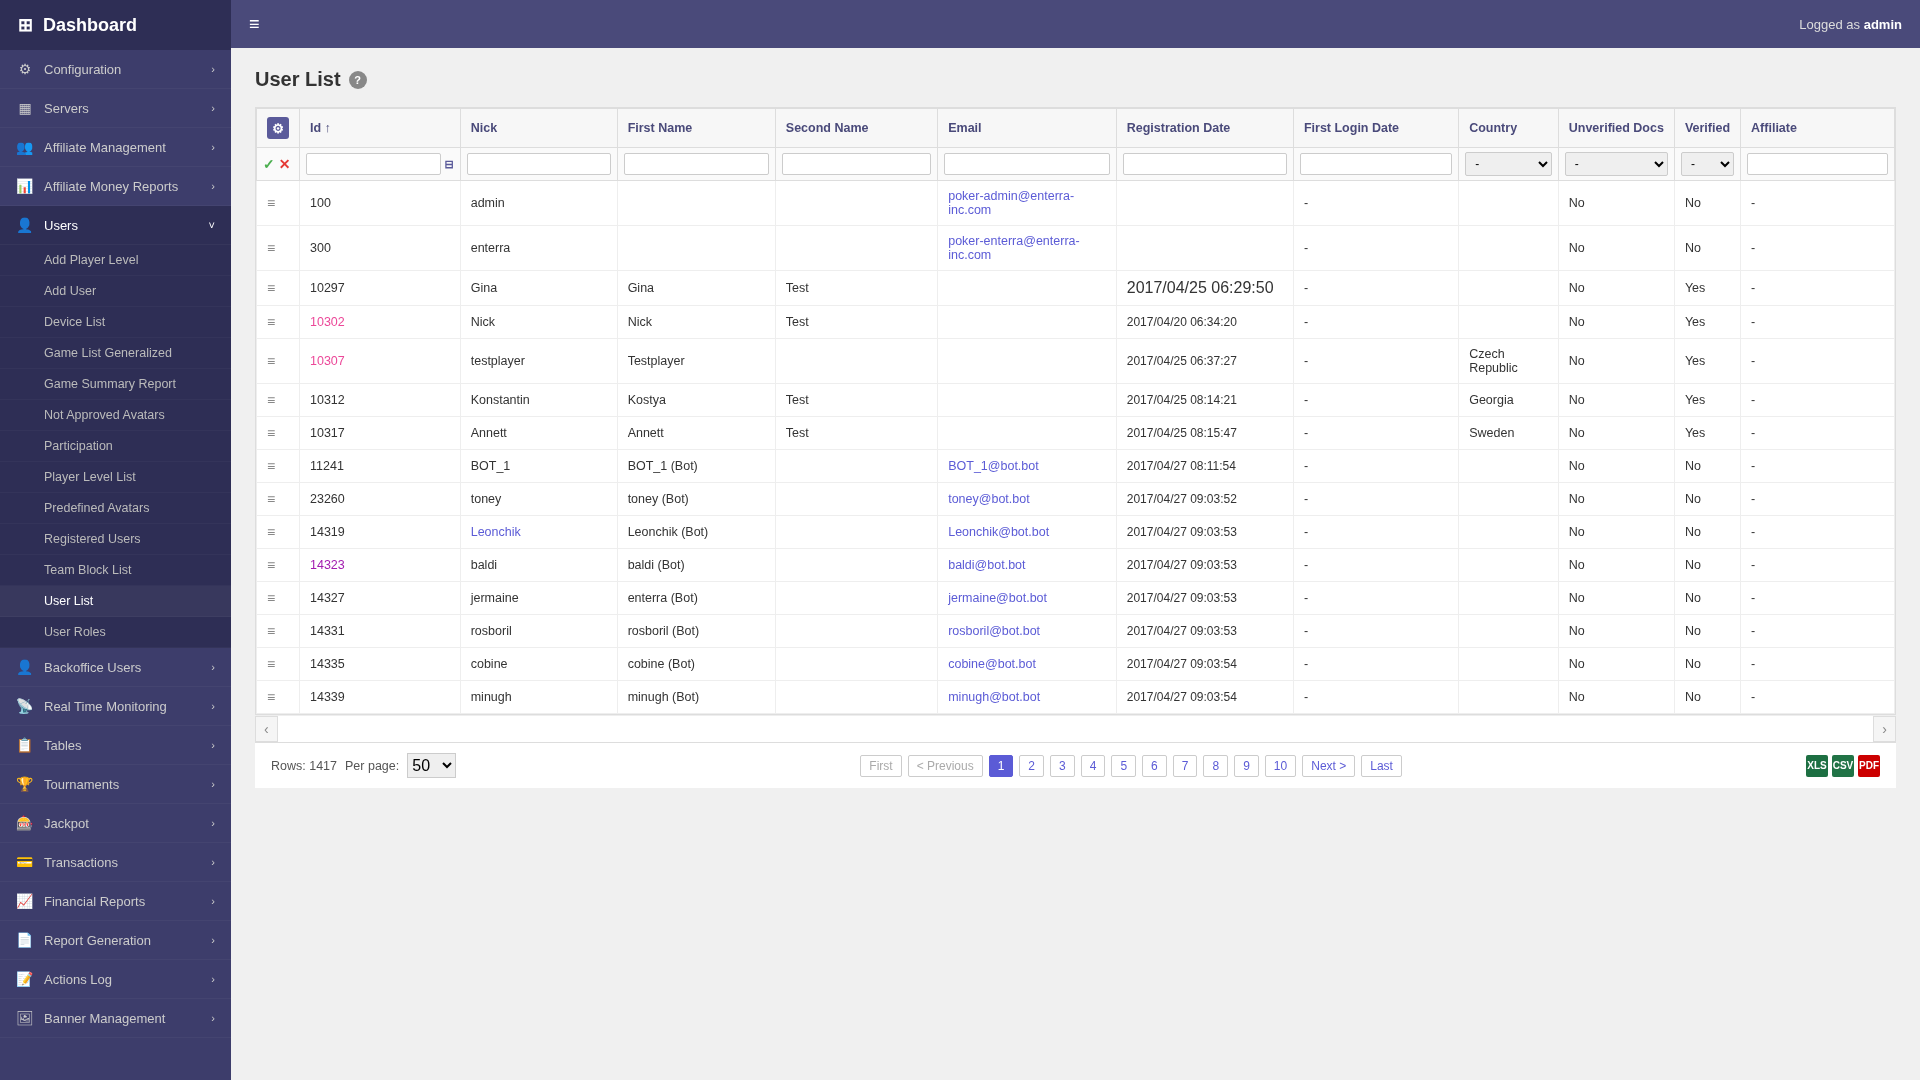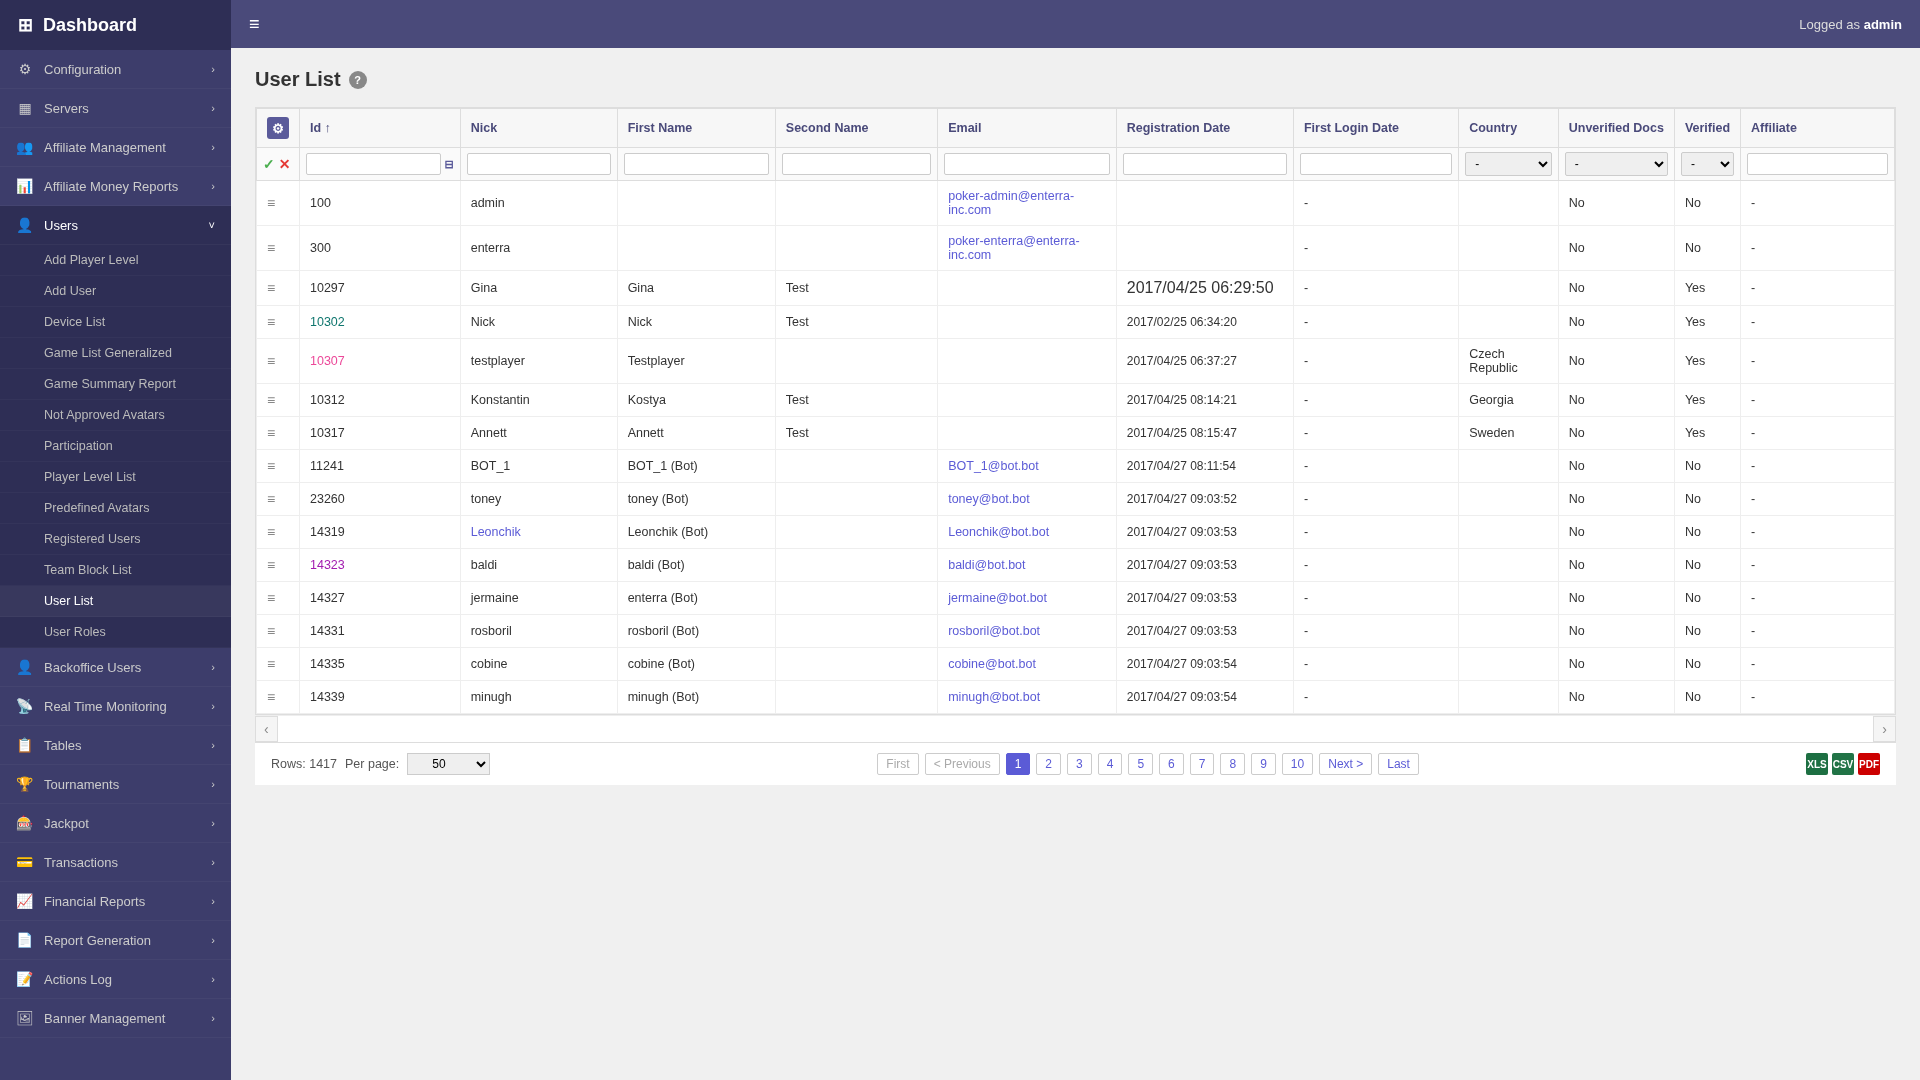--- a/index.html
+++ b/index.html
@@ -497,7 +497,7 @@
     <td>
       <span class="row-menu-icon">≡</span>
     </td>
-    <td style="color:#0f766e;">10302</td>
+    <td style="color:#ec4899;">10302</td>
     <td><span class="">Nick</span></td>
     <td>Nick</td>
     <td>Test</td>

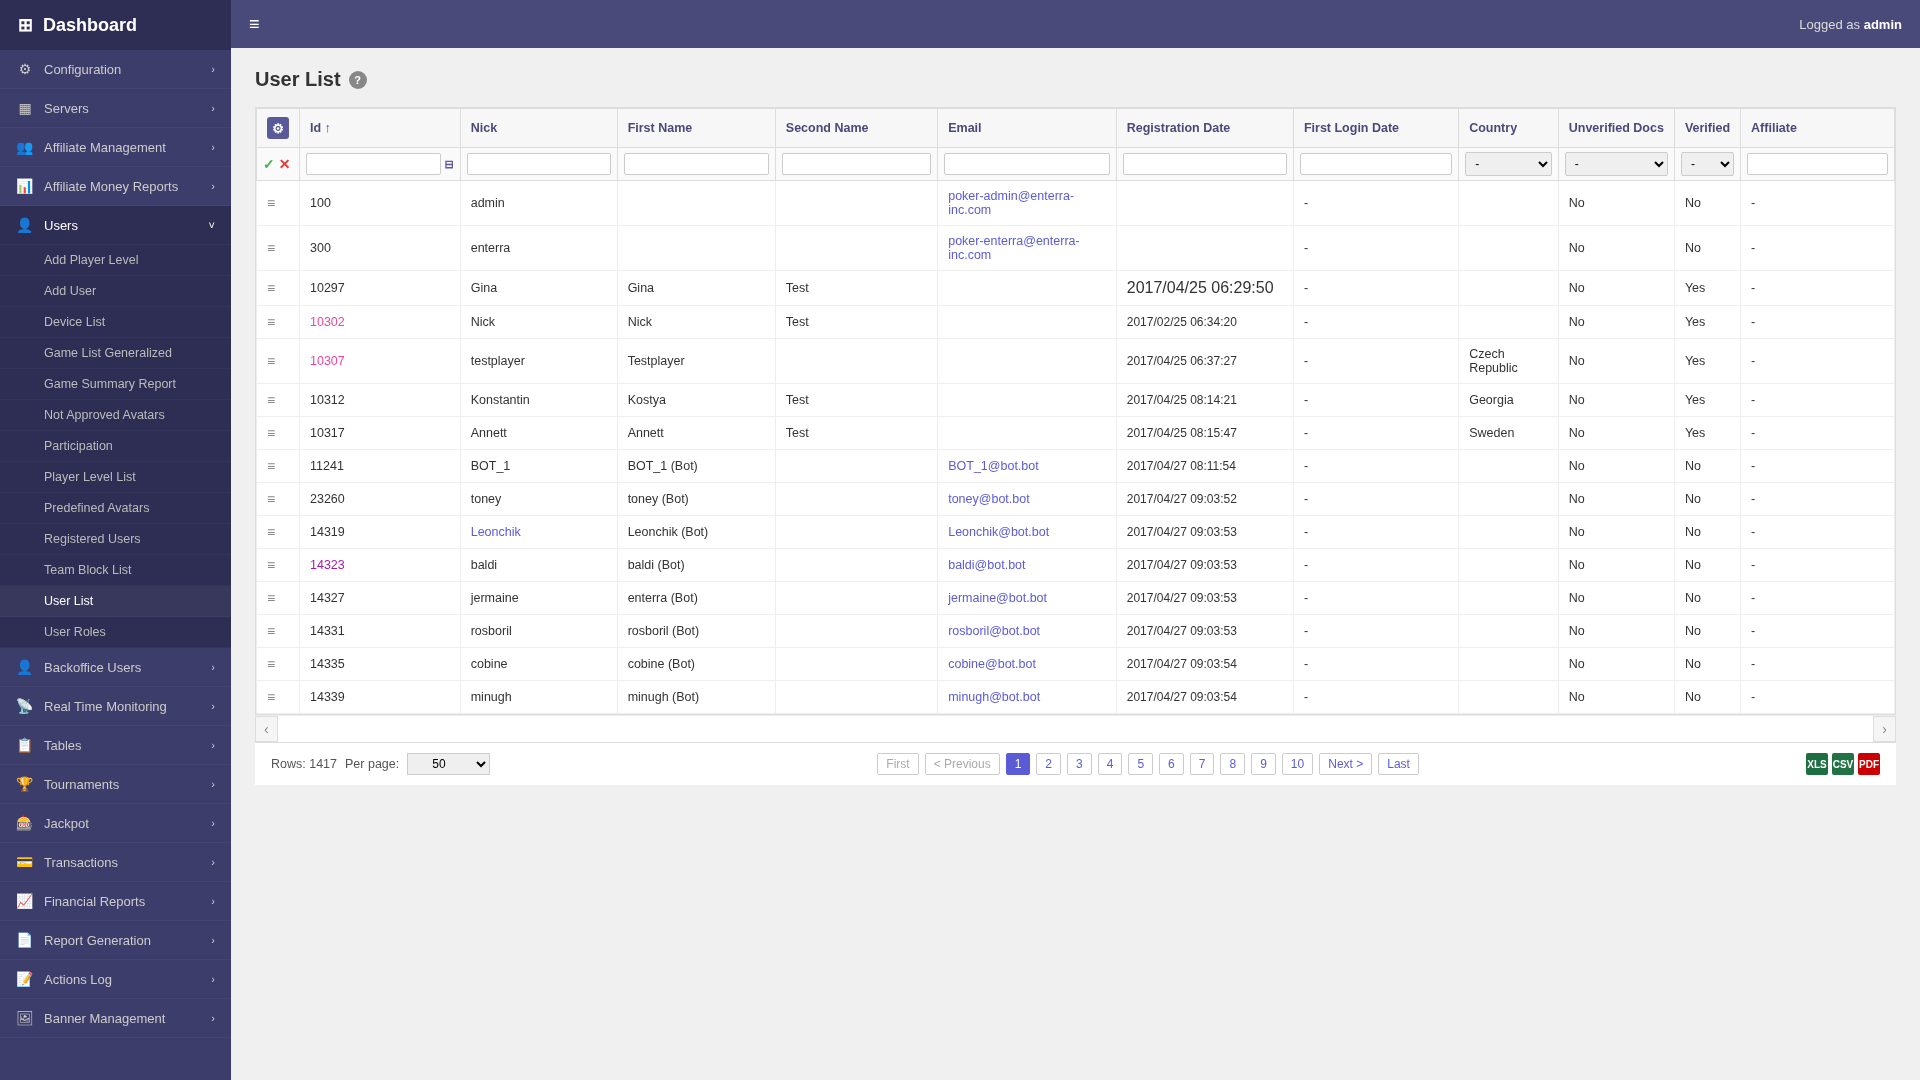--- a/index.html
+++ b/index.html
@@ -502,7 +502,7 @@
     <td>Nick</td>
     <td>Test</td>
     <td style="color:#5b5bd6;"></td>
-    <td style="white-space:nowrap;font-size:12px;">2017/02/25 06:34:20</td>
+    <td style="white-space:nowrap;font-size:12px;">2017/04/20 06:34:20</td>
     <td>-</td>
     <td></td>
     <td>No</td>

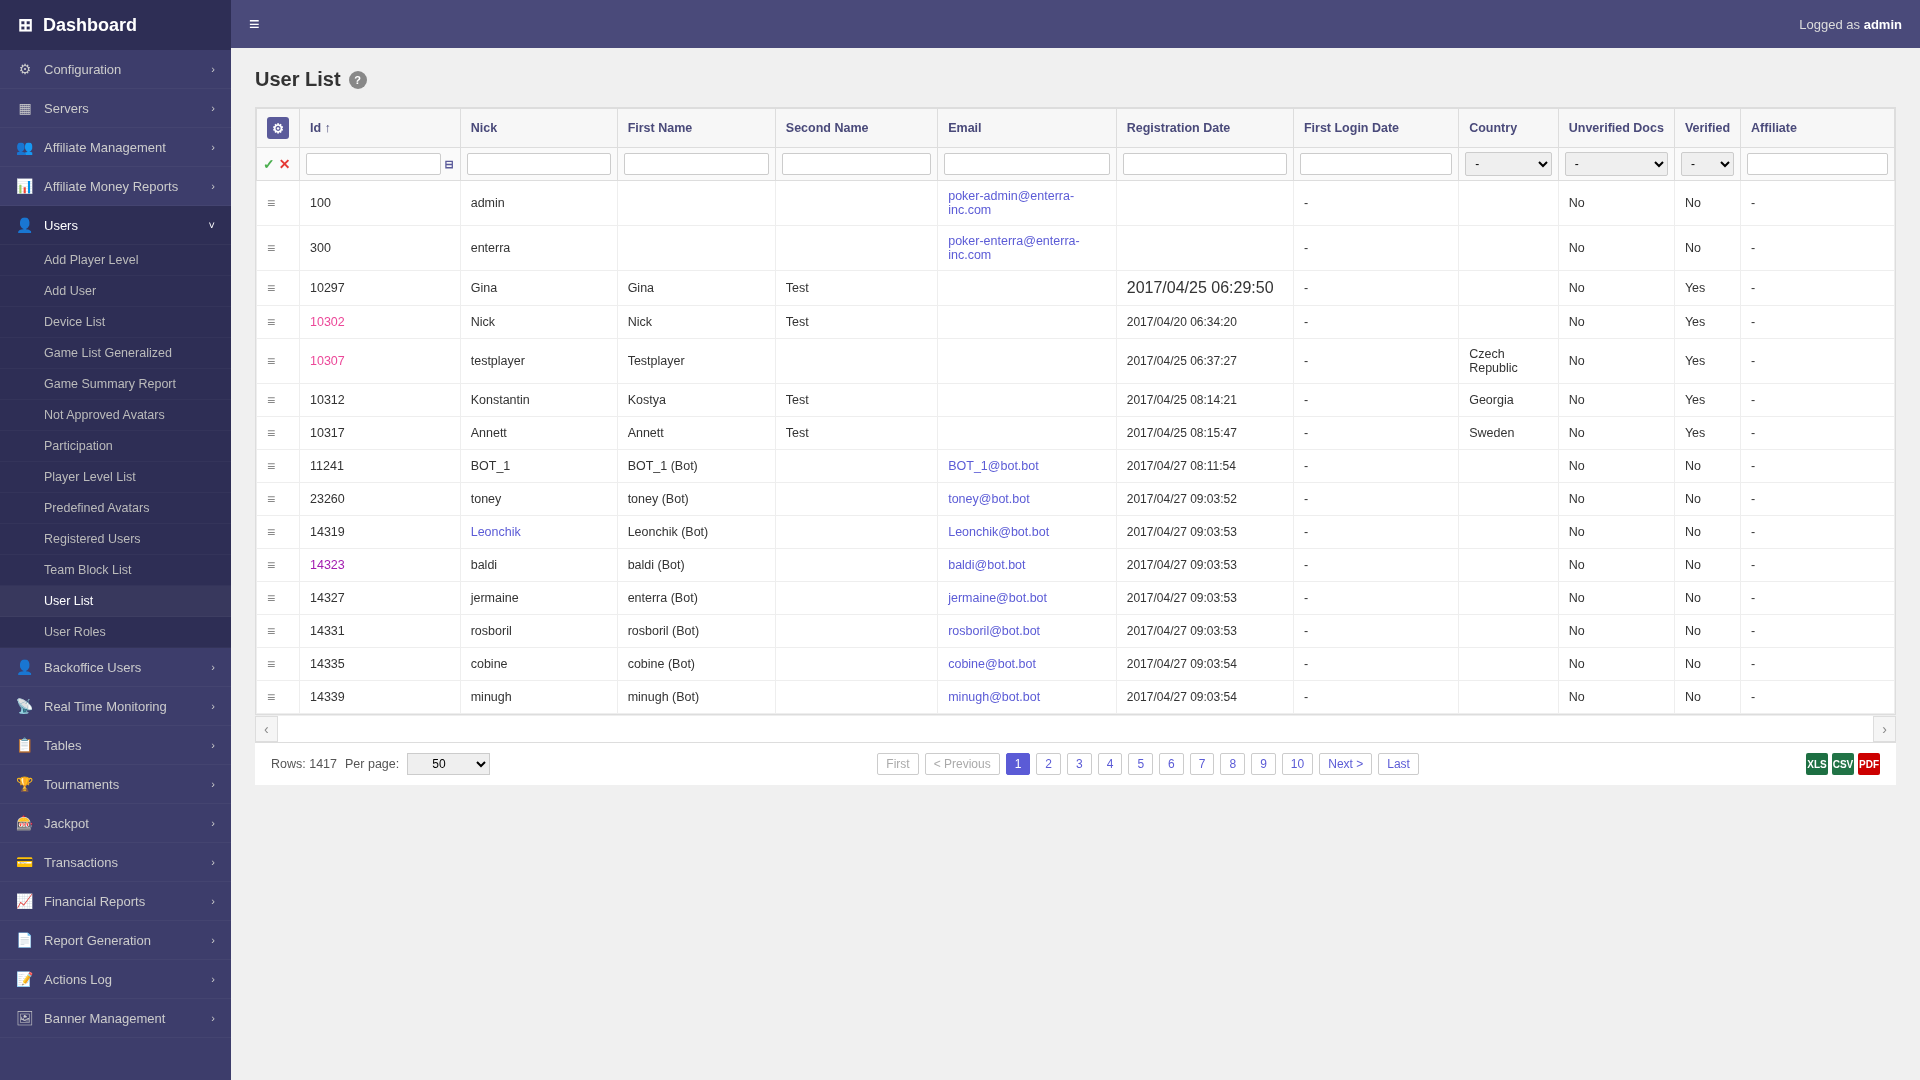--- a/index.html
+++ b/index.html
@@ -176,9 +176,9 @@
     }
     .pagination-left { display: flex; align-items: center; gap: 8px; }
     .pagination-left select {
-      padding: 2px 20px;
+      padding: 2px 0;
       border: 1px solid #ccc;
-      font-size: 12px;
+      font-size: 16px;
     }
     .page-btn {
       padding: 3px 8px;

